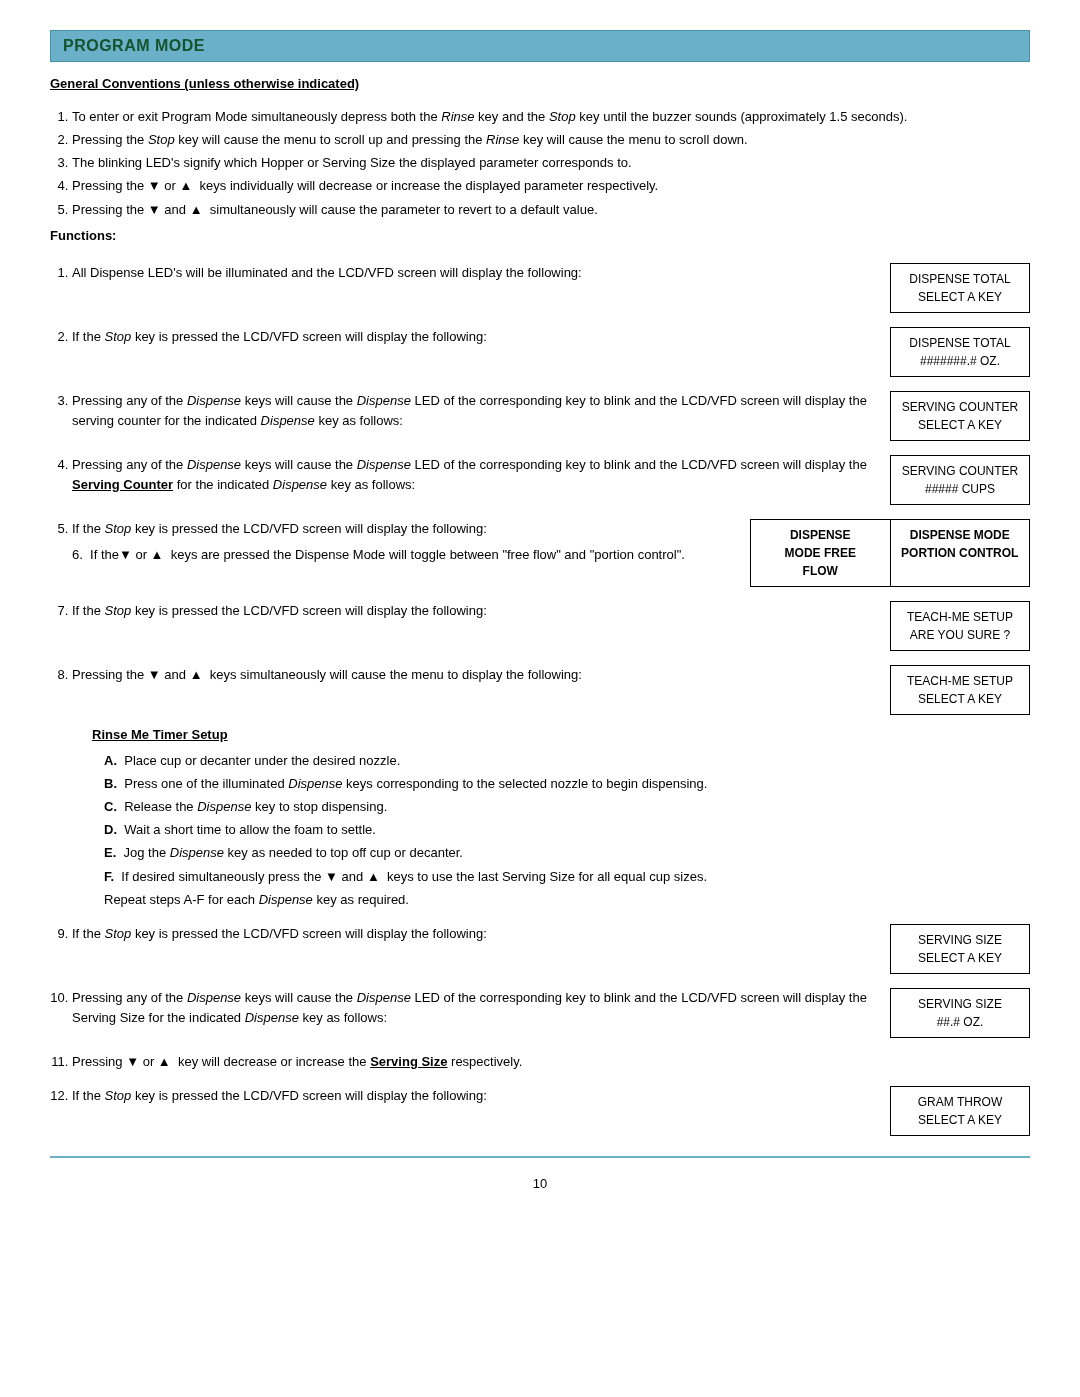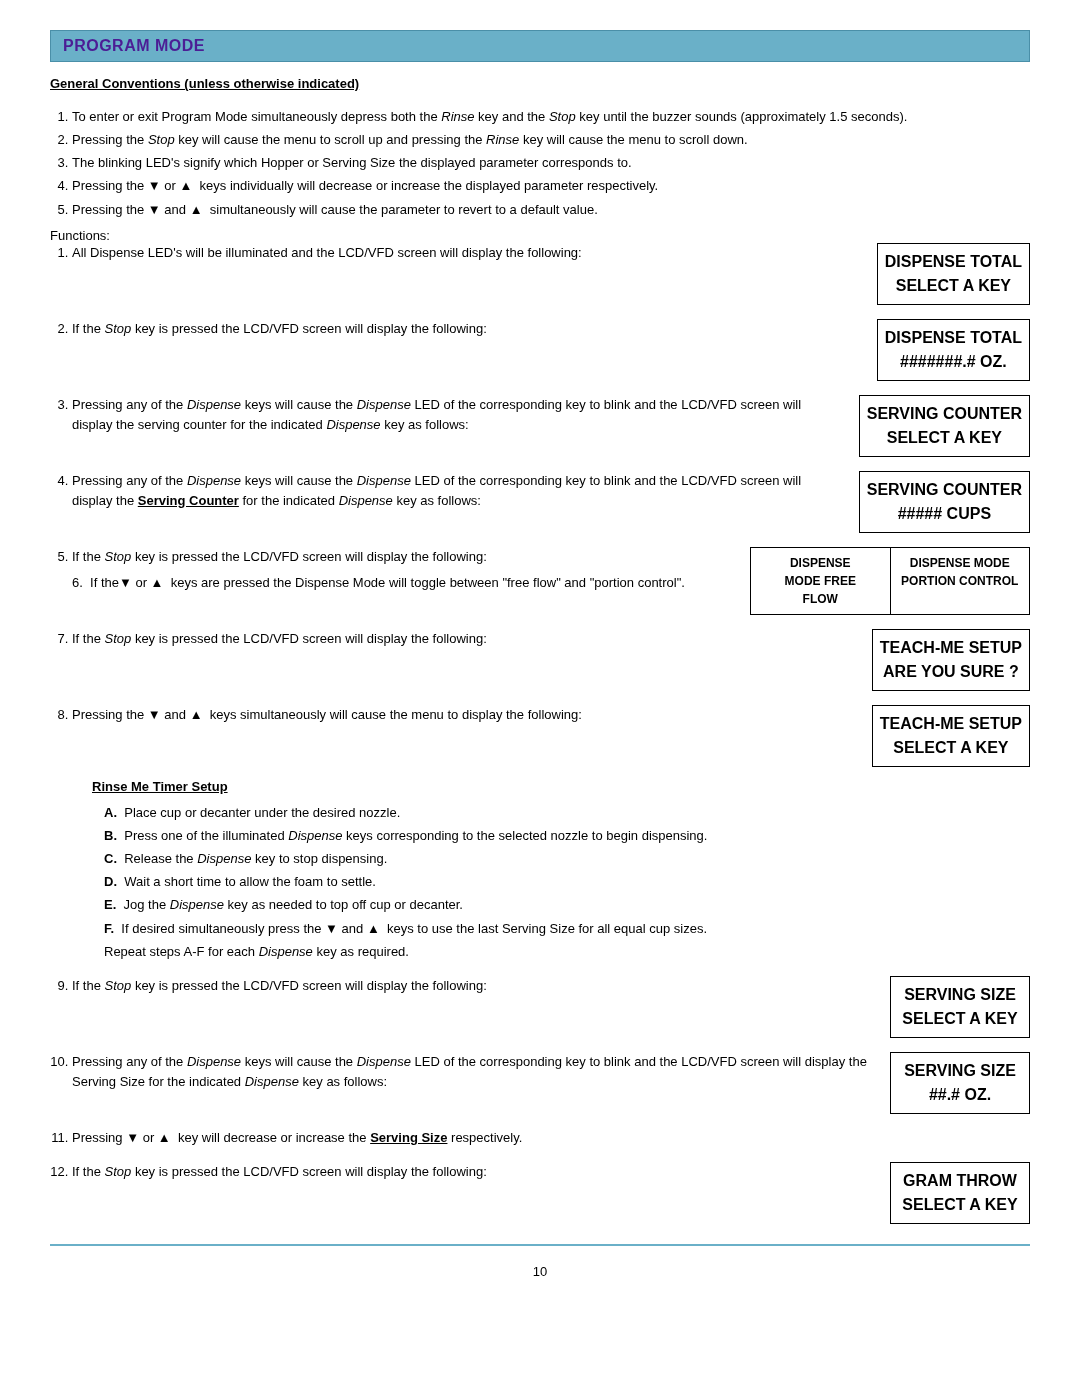--- a/index.html
+++ b/index.html
@@ -22,7 +22,7 @@
     .page-header h1 {
       font-size: 16px;
       font-weight: bold;
-      color: #4c1d95;
+      color: #14532d;
       letter-spacing: 0.5px;
     }
 

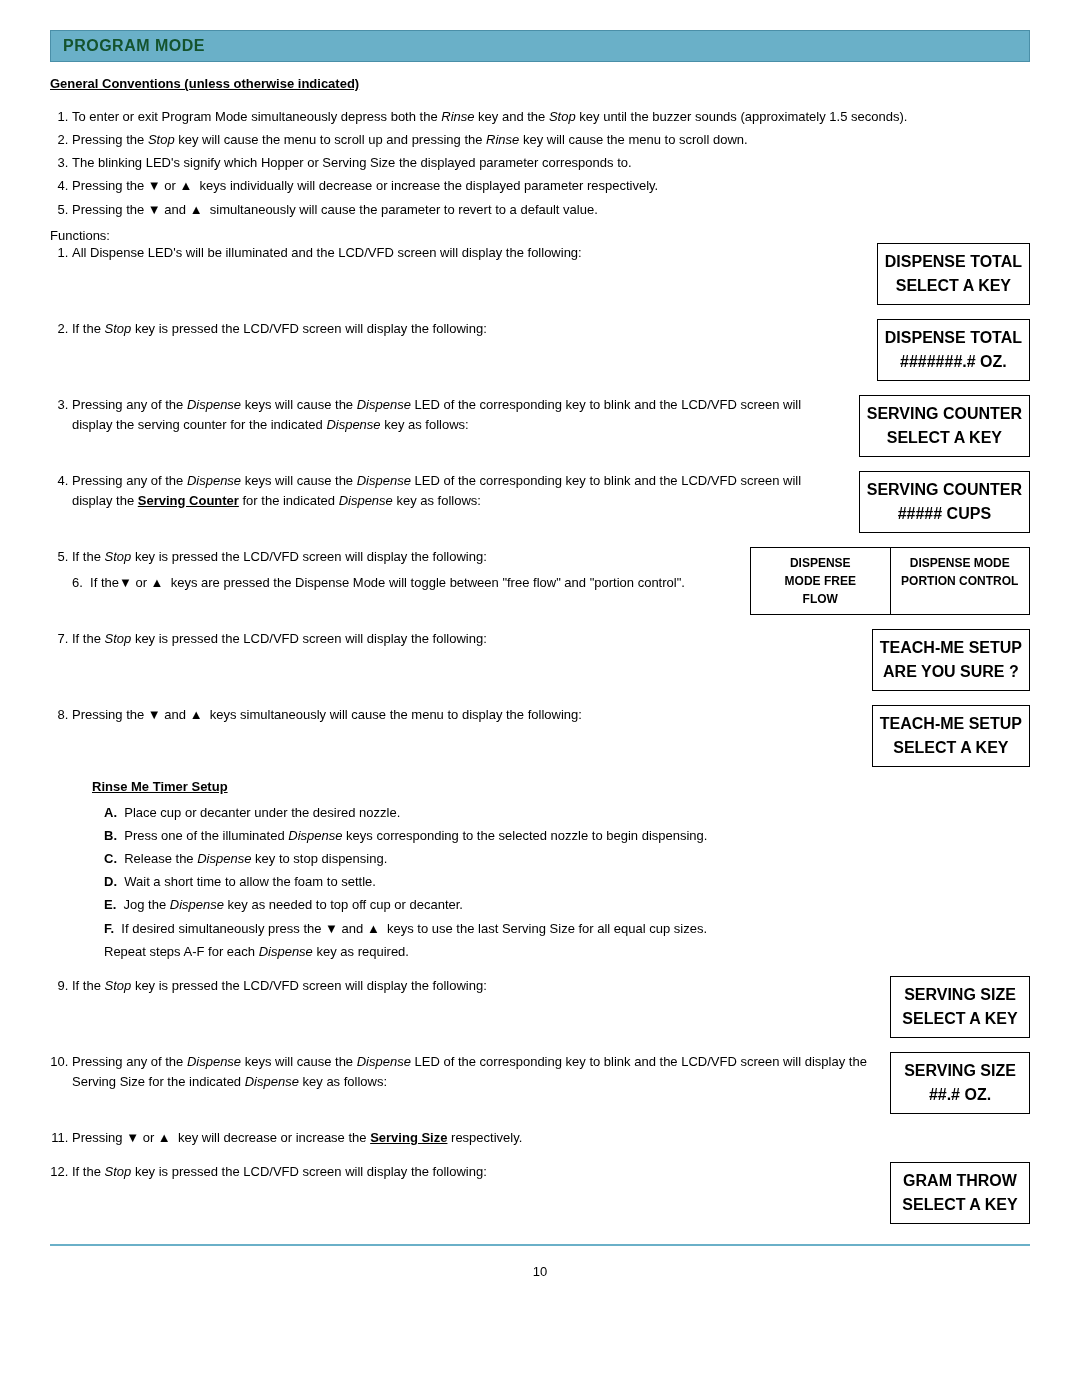--- a/index.html
+++ b/index.html
@@ -44,8 +44,8 @@
     }
 
     .functions-title {
-      font-weight: normal;
-      margin-bottom: 0;
+      font-weight: bold;
+      margin-bottom: 20px;
     }
 
     .functions-list {

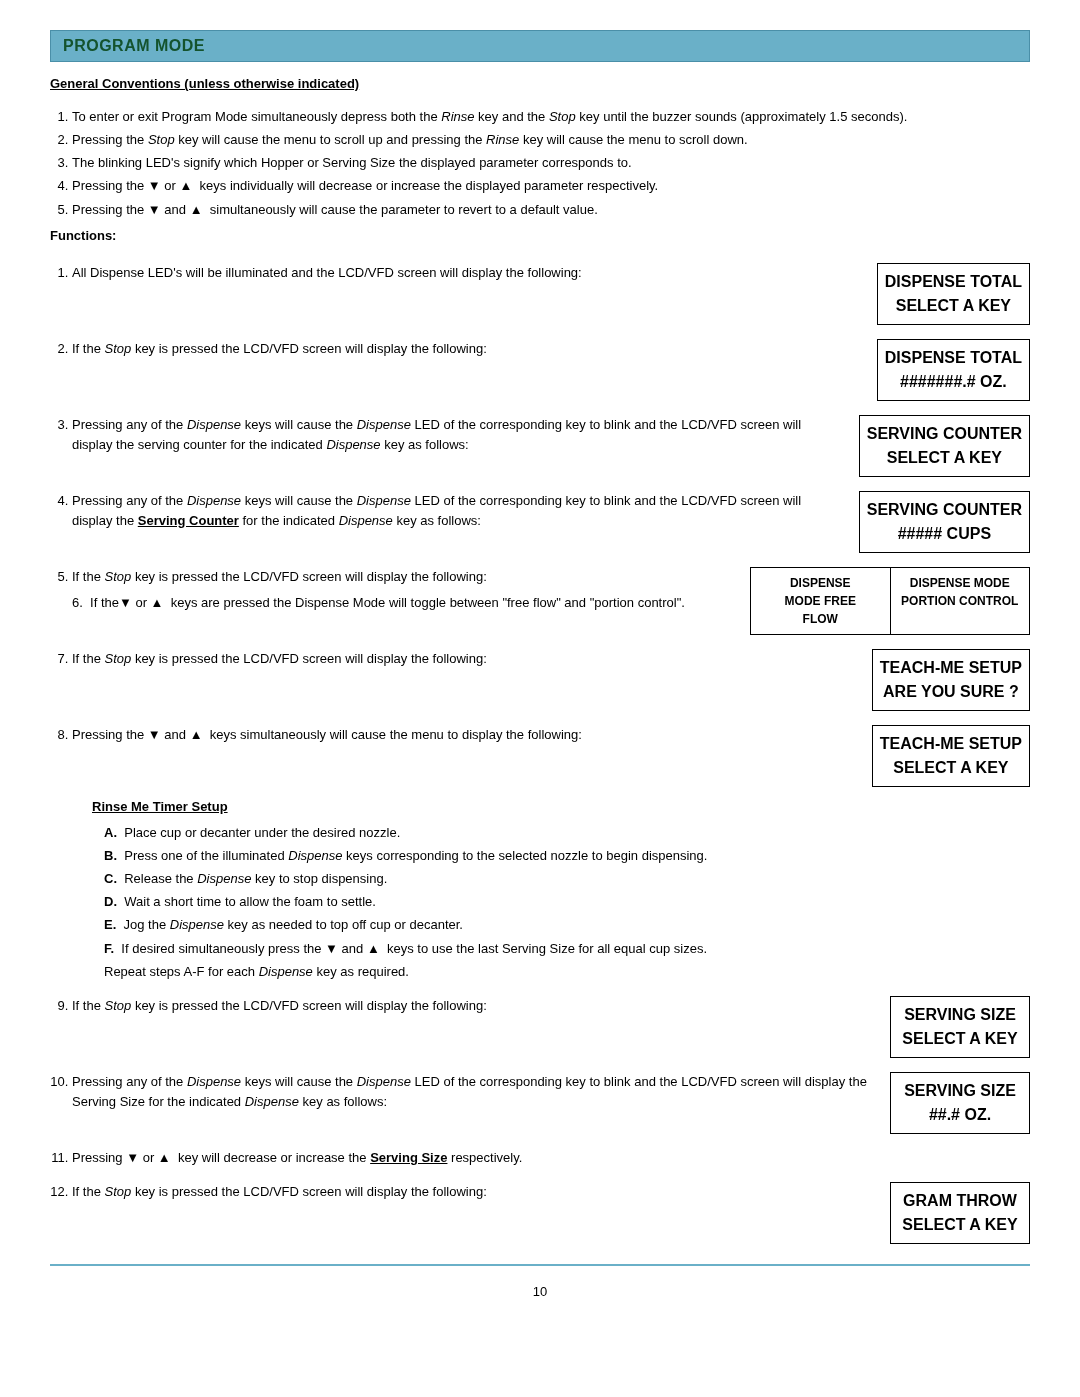--- a/index.html
+++ b/index.html
@@ -71,8 +71,8 @@
       min-width: 140px;
       padding: 6px 7px;
       text-align: center;
-      font-size: 16px;
-      font-weight: bold;
+      font-size: 12px;
+      font-weight: normal;
       line-height: 1.5;
       flex-shrink: 0;
     }

